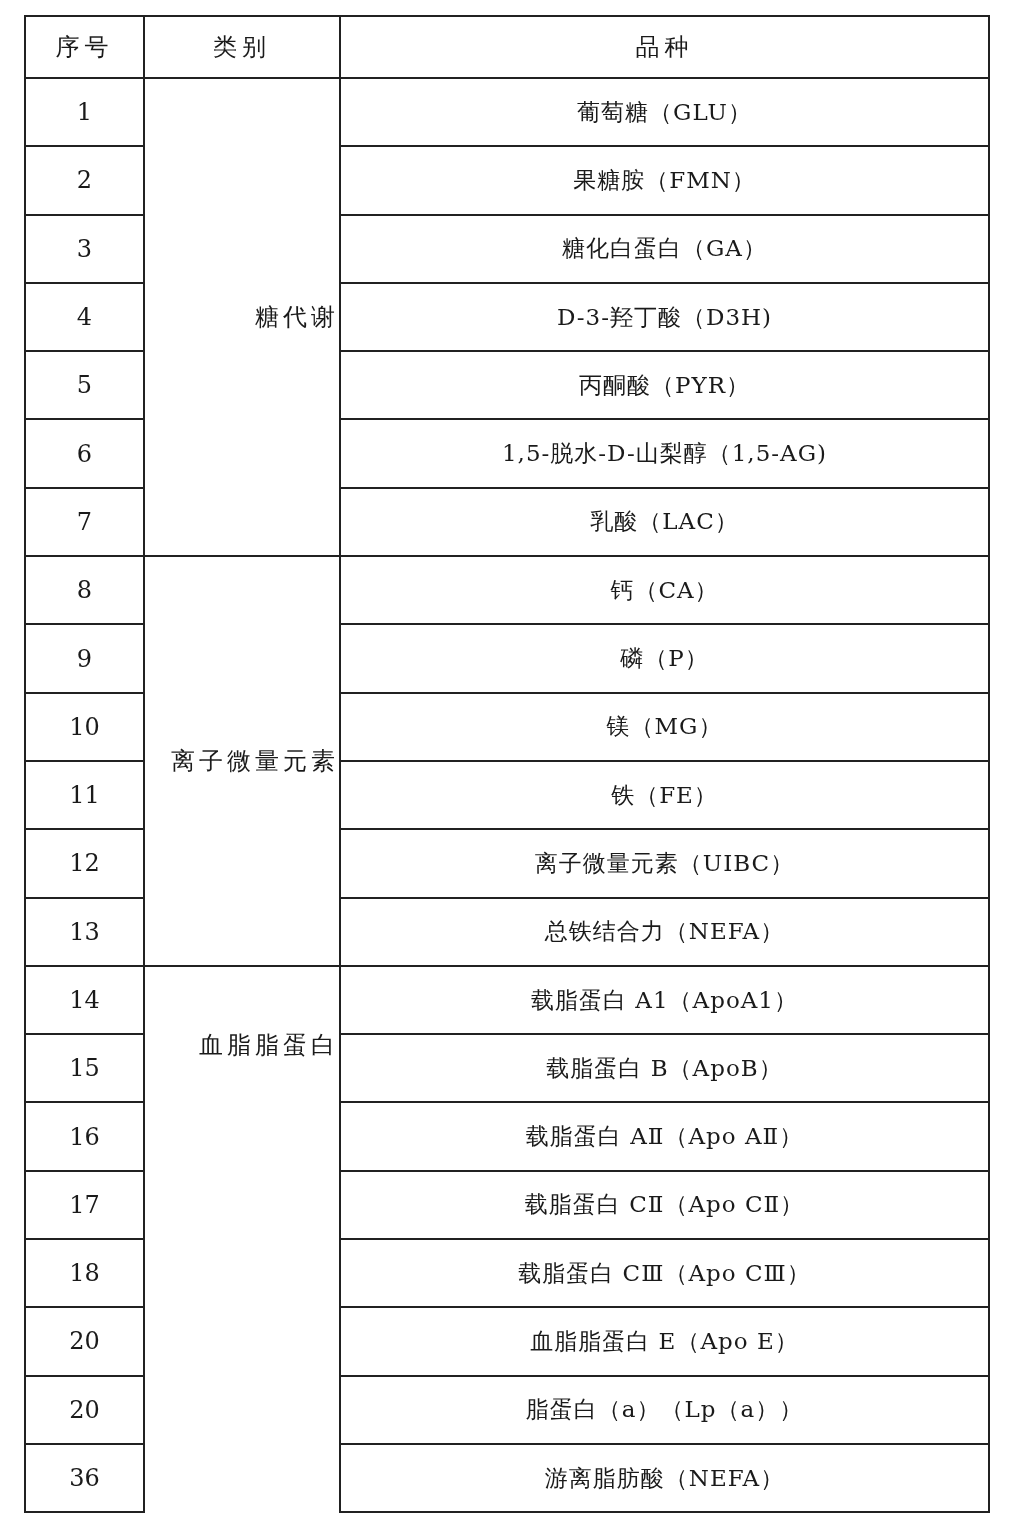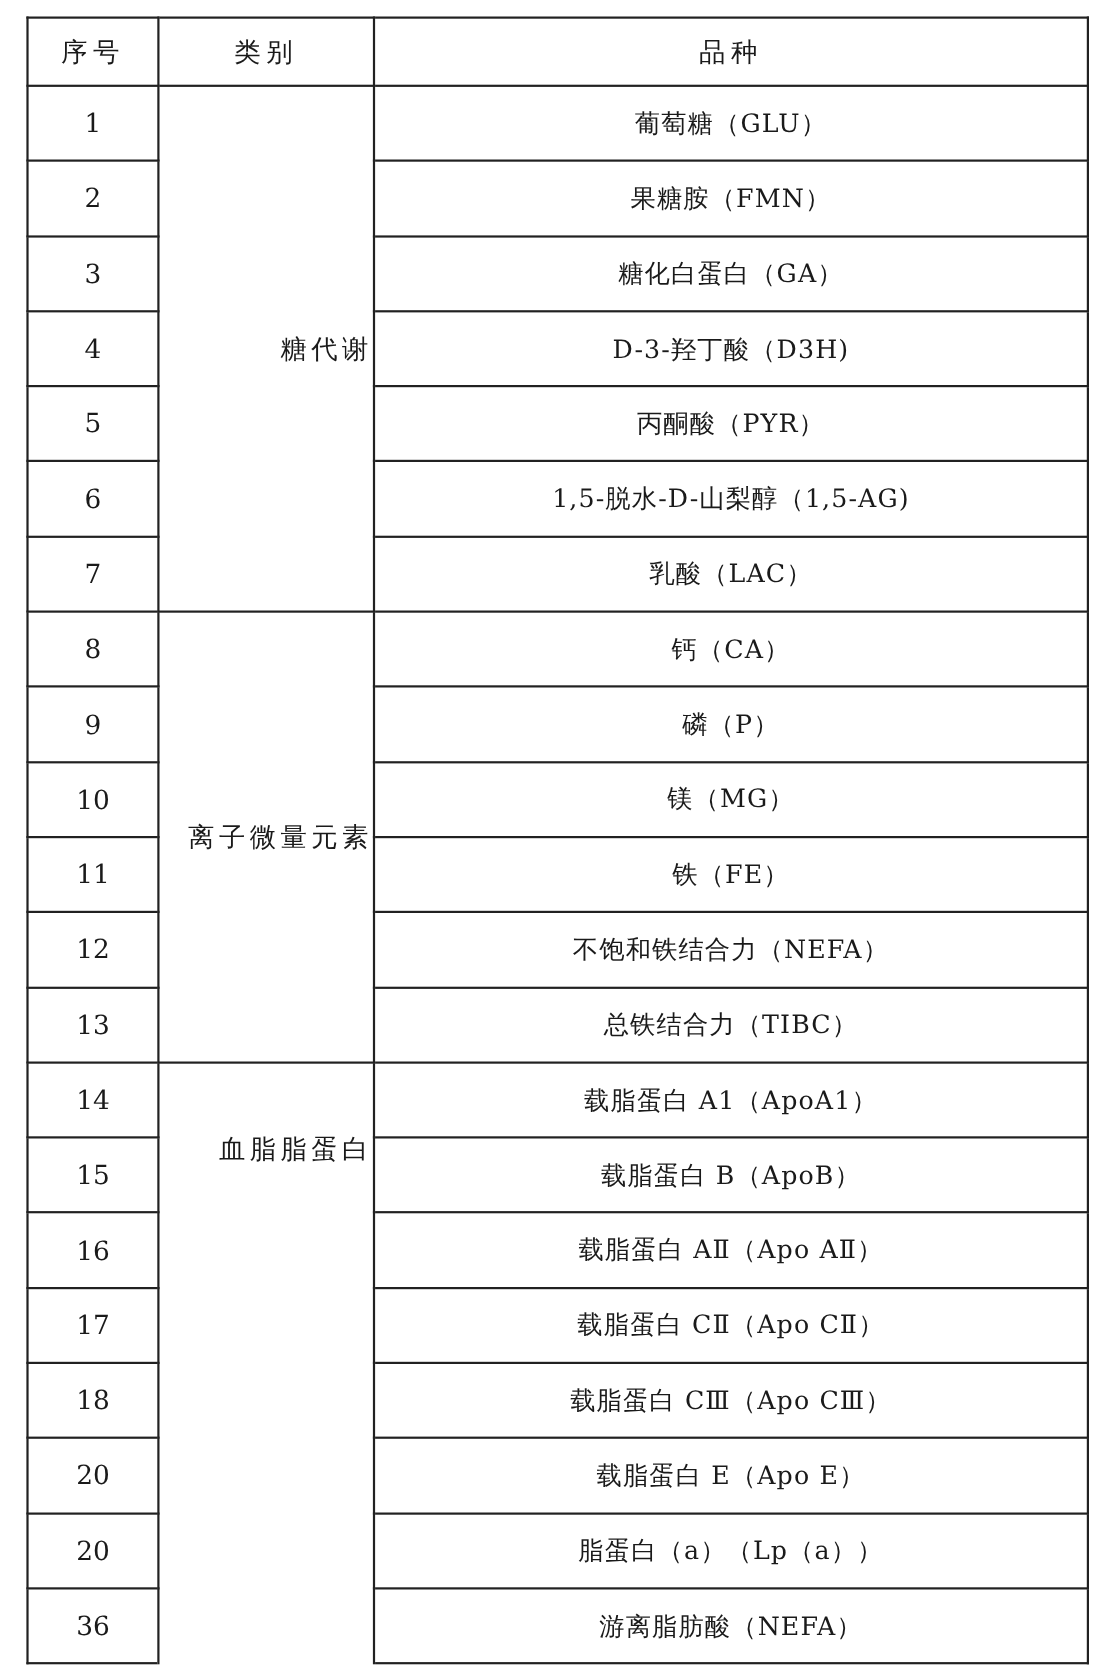--- a/index.html
+++ b/index.html
@@ -131,7 +131,7 @@
     </tr>
     <tr class="drow">
       <td class="num">12</td>
-      <td class="item">不饱和铁结合力（NEFA）</td>
+      <td class="item">离子微量元素（UIBC）</td>
     </tr>
     <tr class="drow">
       <td class="num">13</td>

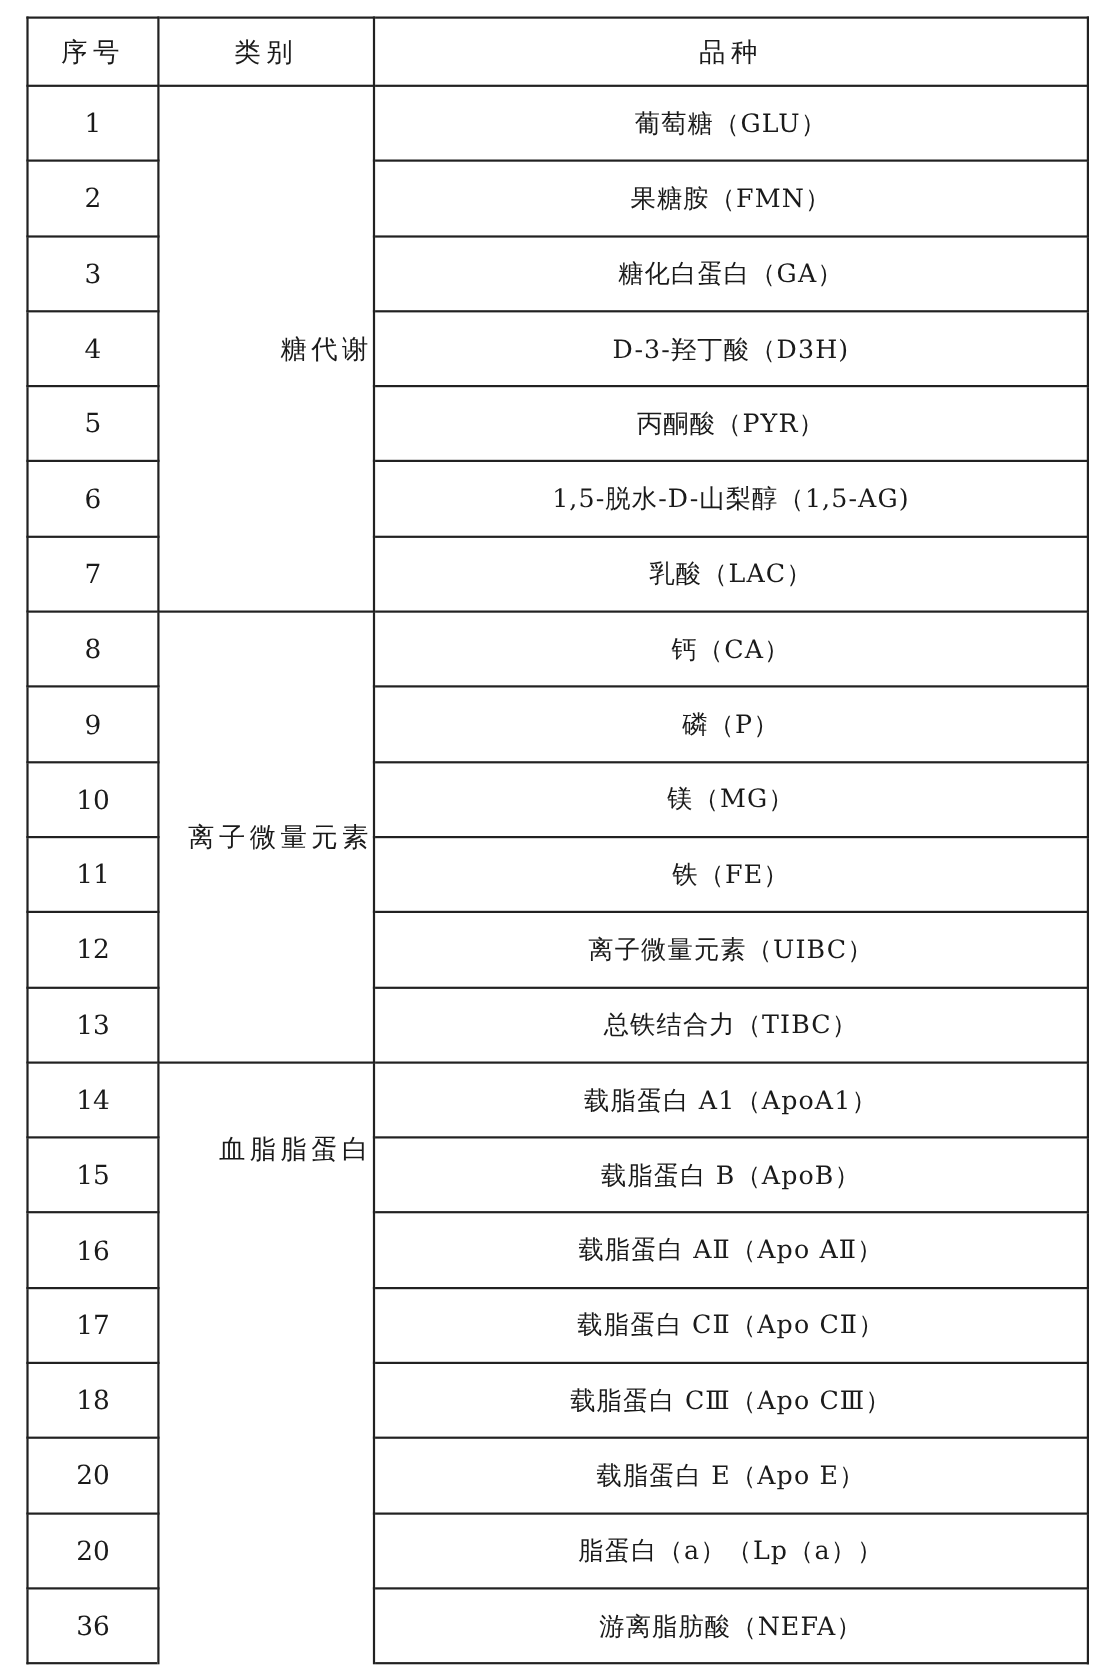--- a/index.html
+++ b/index.html
@@ -135,7 +135,7 @@
     </tr>
     <tr class="drow">
       <td class="num">13</td>
-      <td class="item">总铁结合力（TIBC）</td>
+      <td class="item">总铁结合力（NEFA）</td>
     </tr>
 
     <tr class="drow">

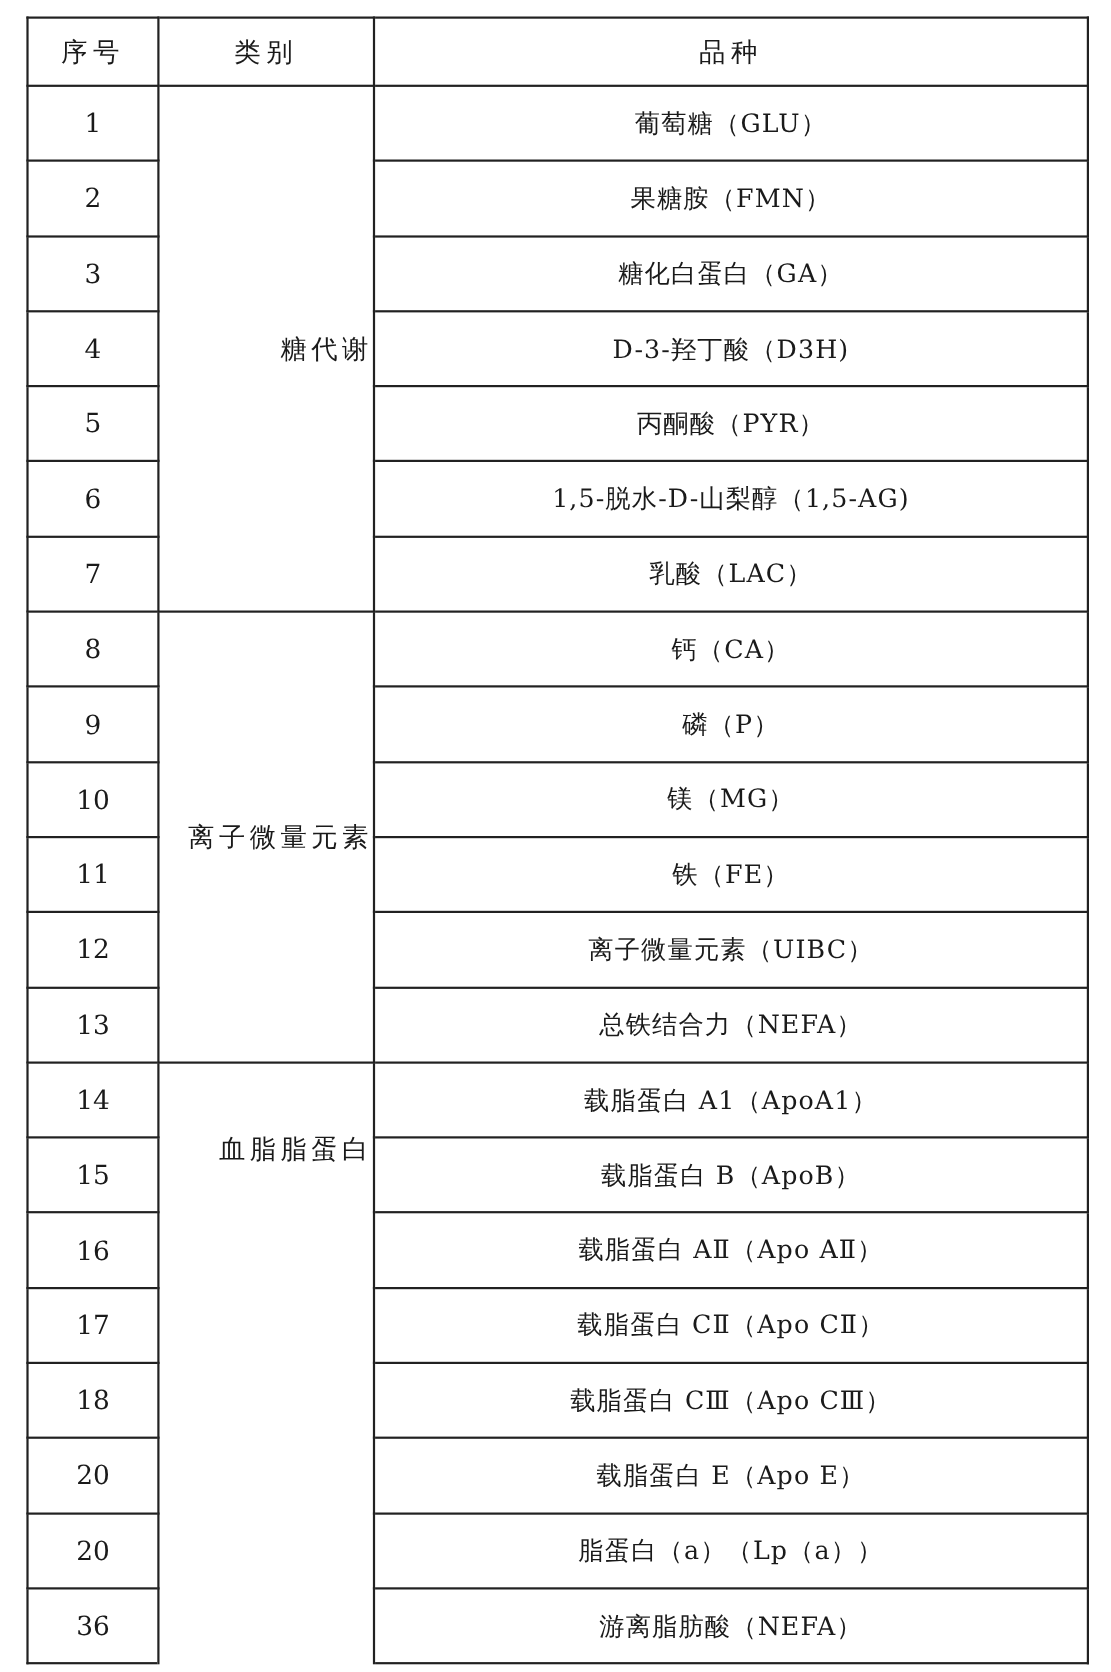--- a/index.html
+++ b/index.html
@@ -161,7 +161,7 @@
     </tr>
     <tr class="drow">
       <td class="num">20</td>
-      <td class="item">载脂蛋白 E（Apo E）</td>
+      <td class="item">血脂脂蛋白 E（Apo E）</td>
     </tr>
     <tr class="drow">
       <td class="num">20</td>

